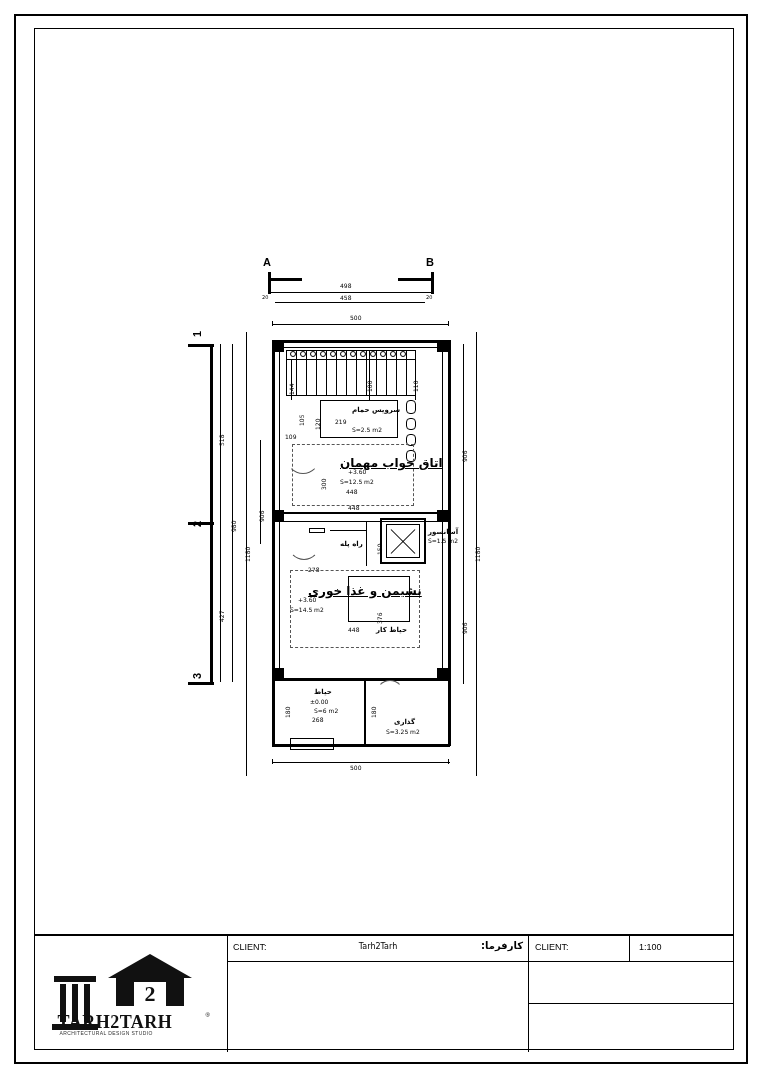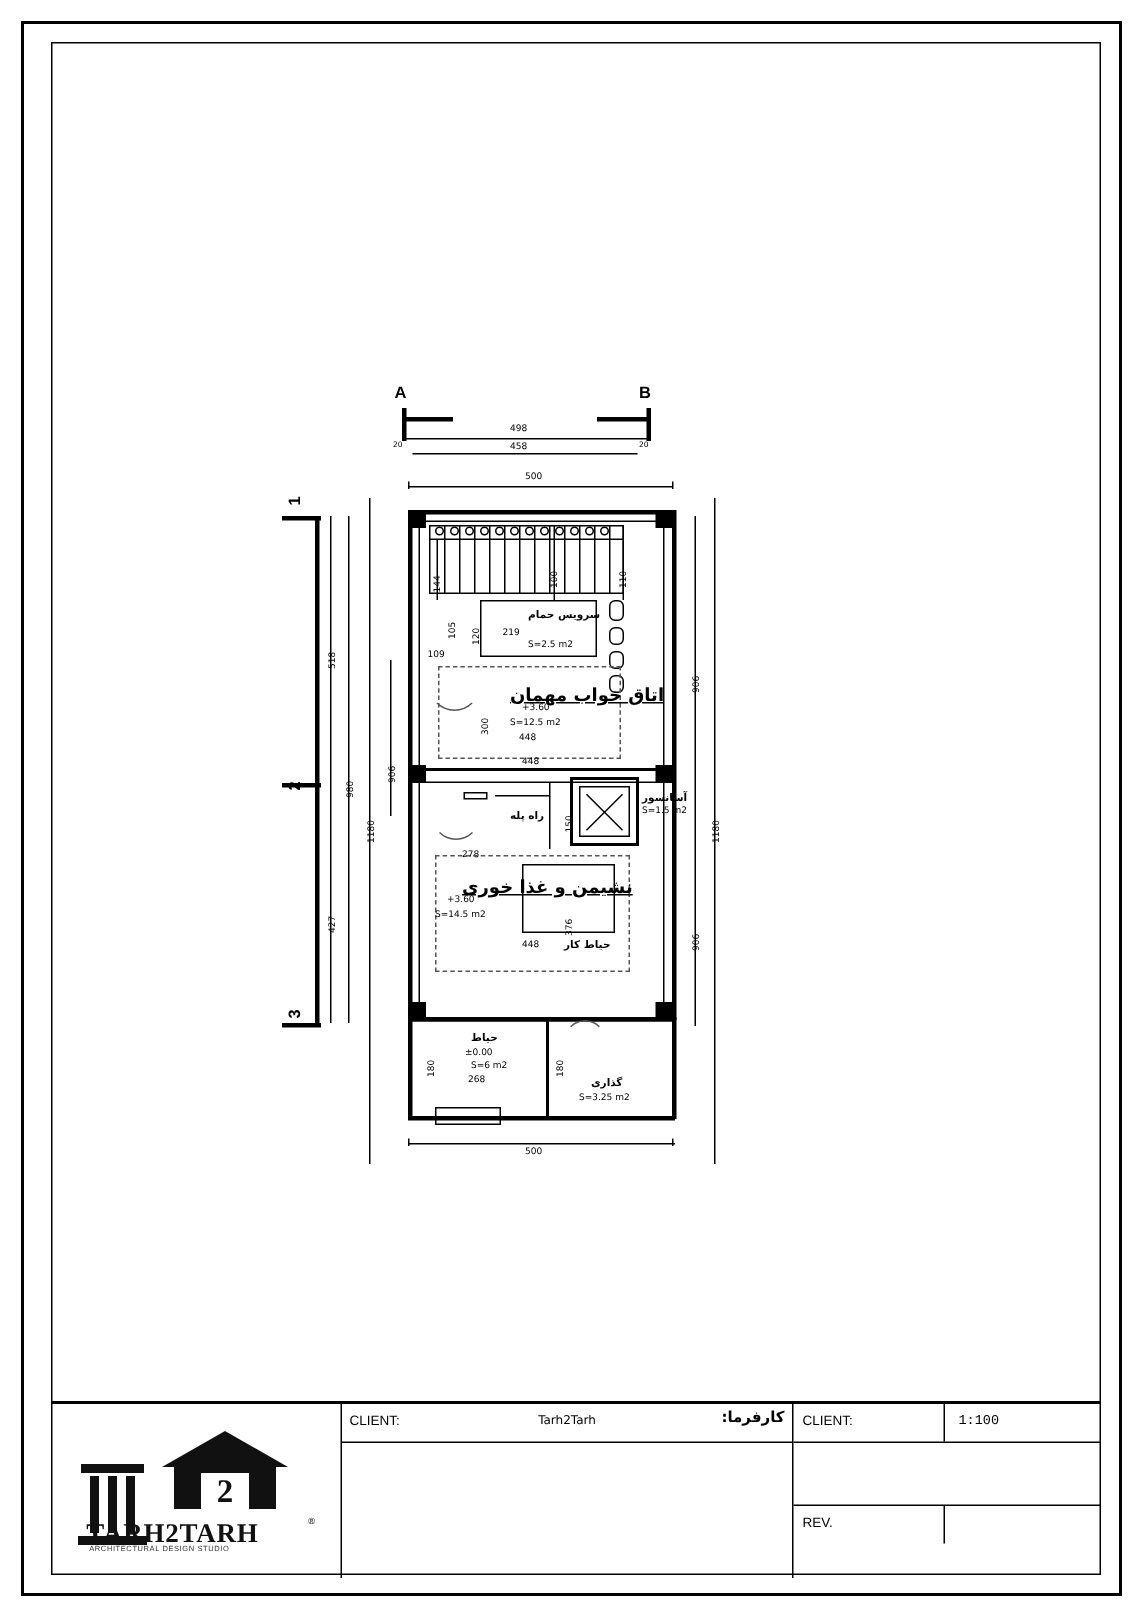--- a/index.html
+++ b/index.html
@@ -112,7 +112,7 @@
   .tb-r-row.tall { height: 41px; }
   .tb-r-row.last { border-bottom: none; }
   .tb-r-row .lbl { position: absolute; left: 6px; top: 6px; font-size: 9px; }
-  .tb-r-row .val { position: absolute; left: 110px; top: 6px; font-size: 9px; font-family: Liberation Mono, monospace; }
+  .tb-r-row .val { position: absolute; left: 110px; top: 6px; font-size: 9px; }
   .tb-r-divider { position: absolute; left: 100px; top: 0; bottom: 0; width: 1px; background: #000; }
 
   

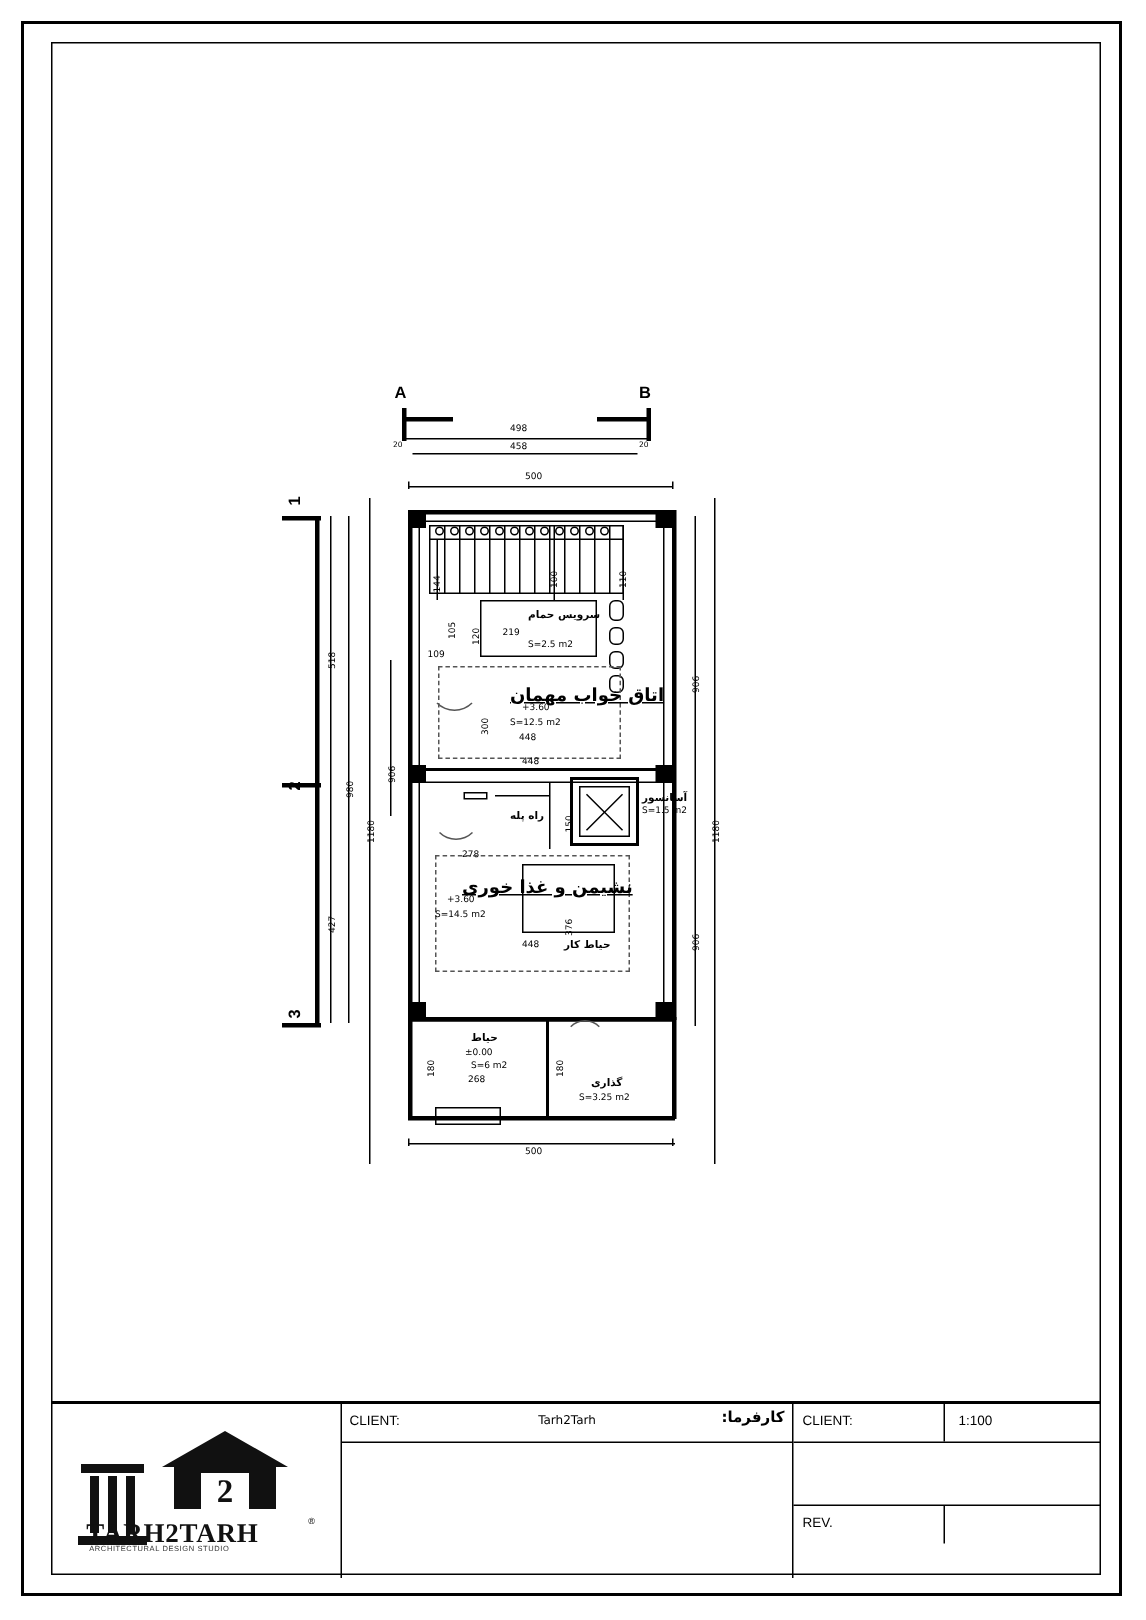--- a/index.html
+++ b/index.html
@@ -391,11 +391,6 @@
         <span class="val">1:100</span>
       </div>
       <div class="tb-r-row tall"></div>
-      <div class="tb-r-row last">
-        <div class="tb-r-divider"></div>
-        <span class="lbl">REV.</span>
-        <span class="val"></span>
-      </div>
     </div>
 
   </div>

